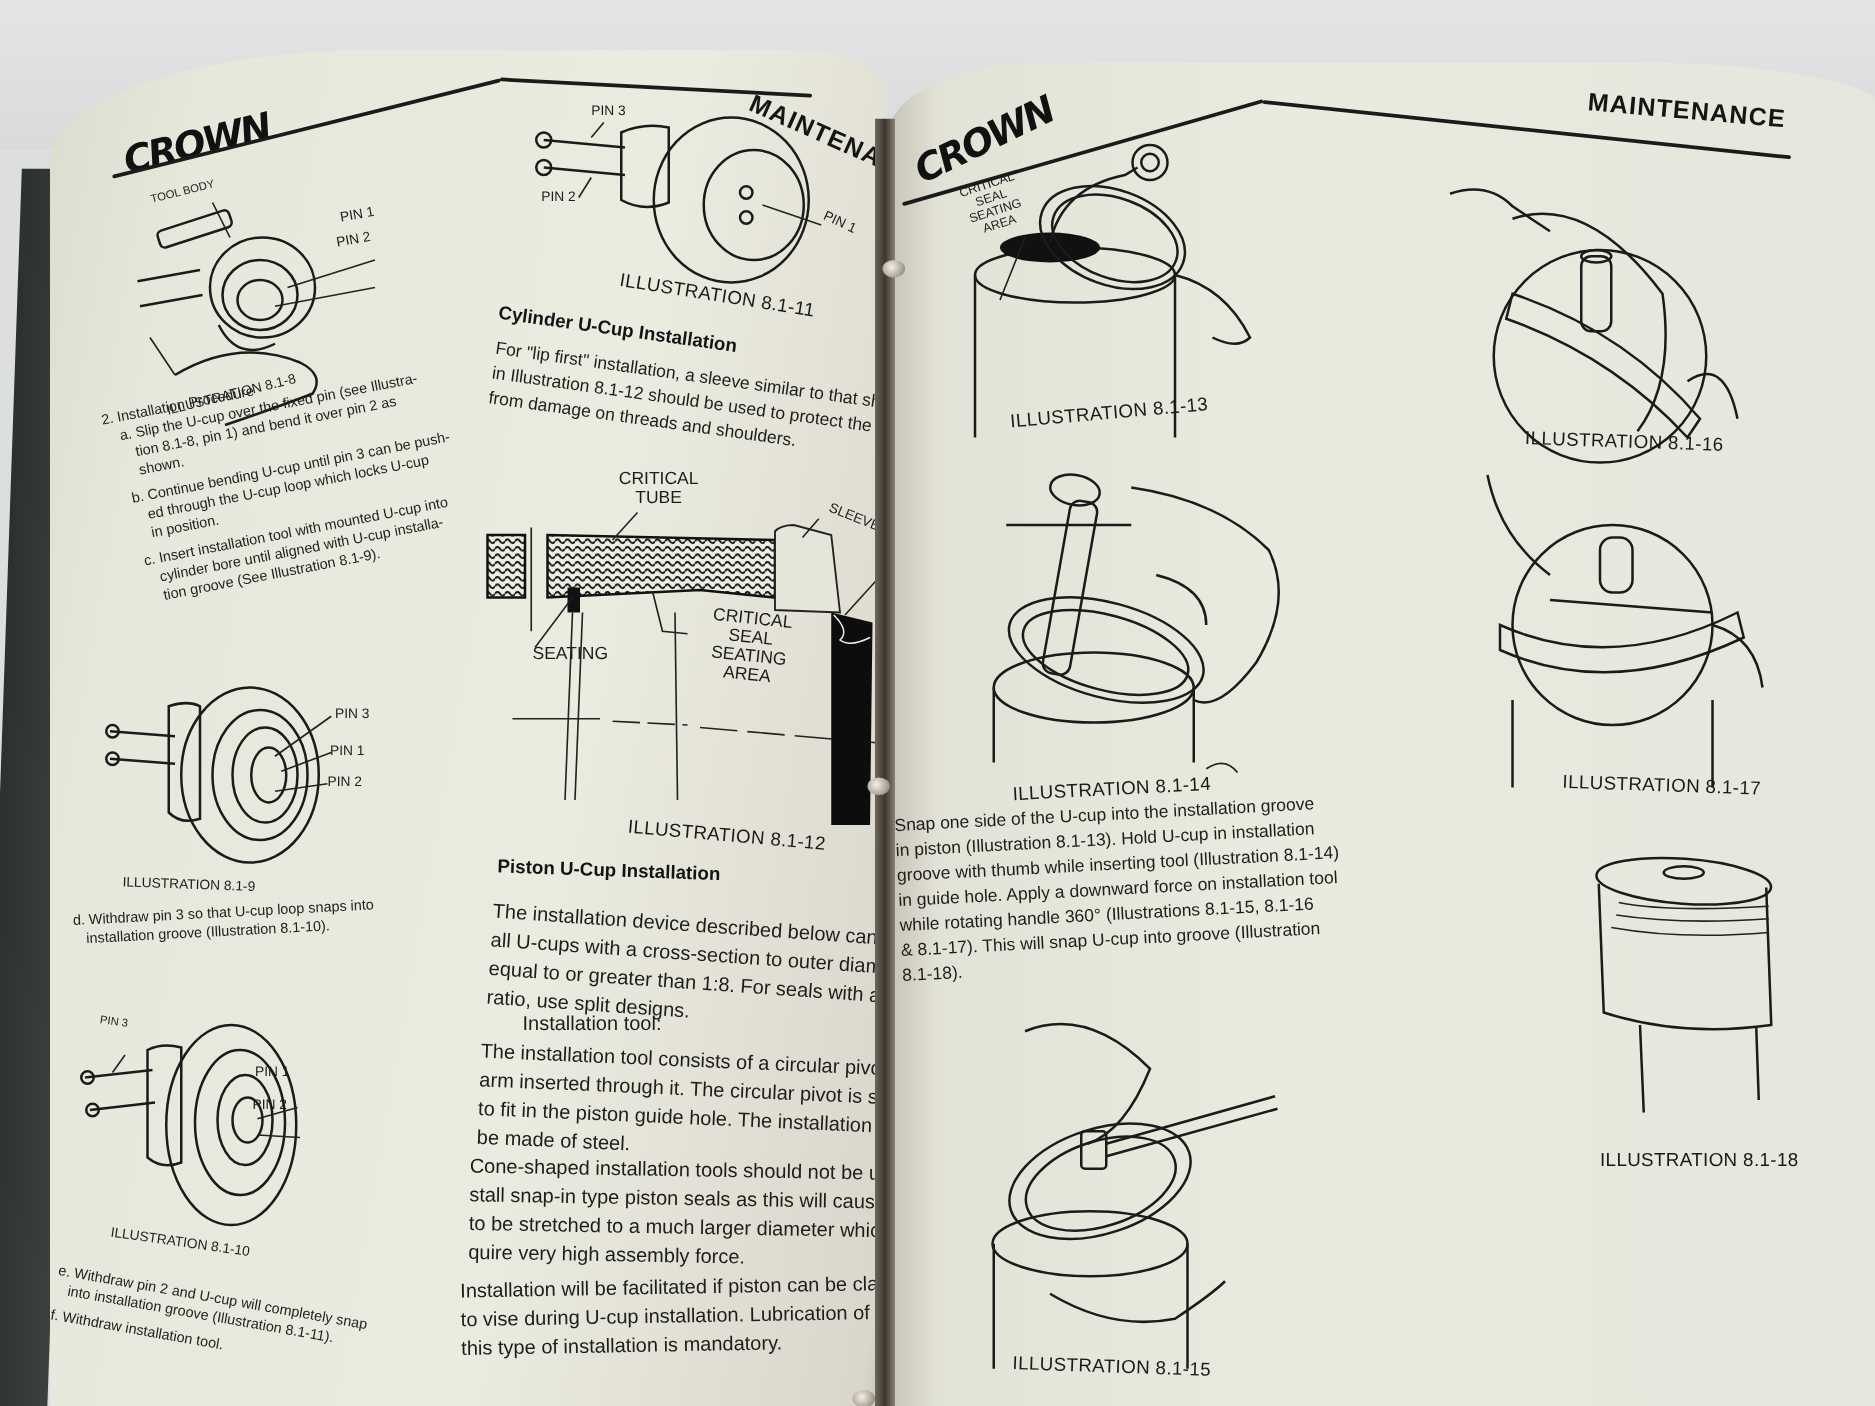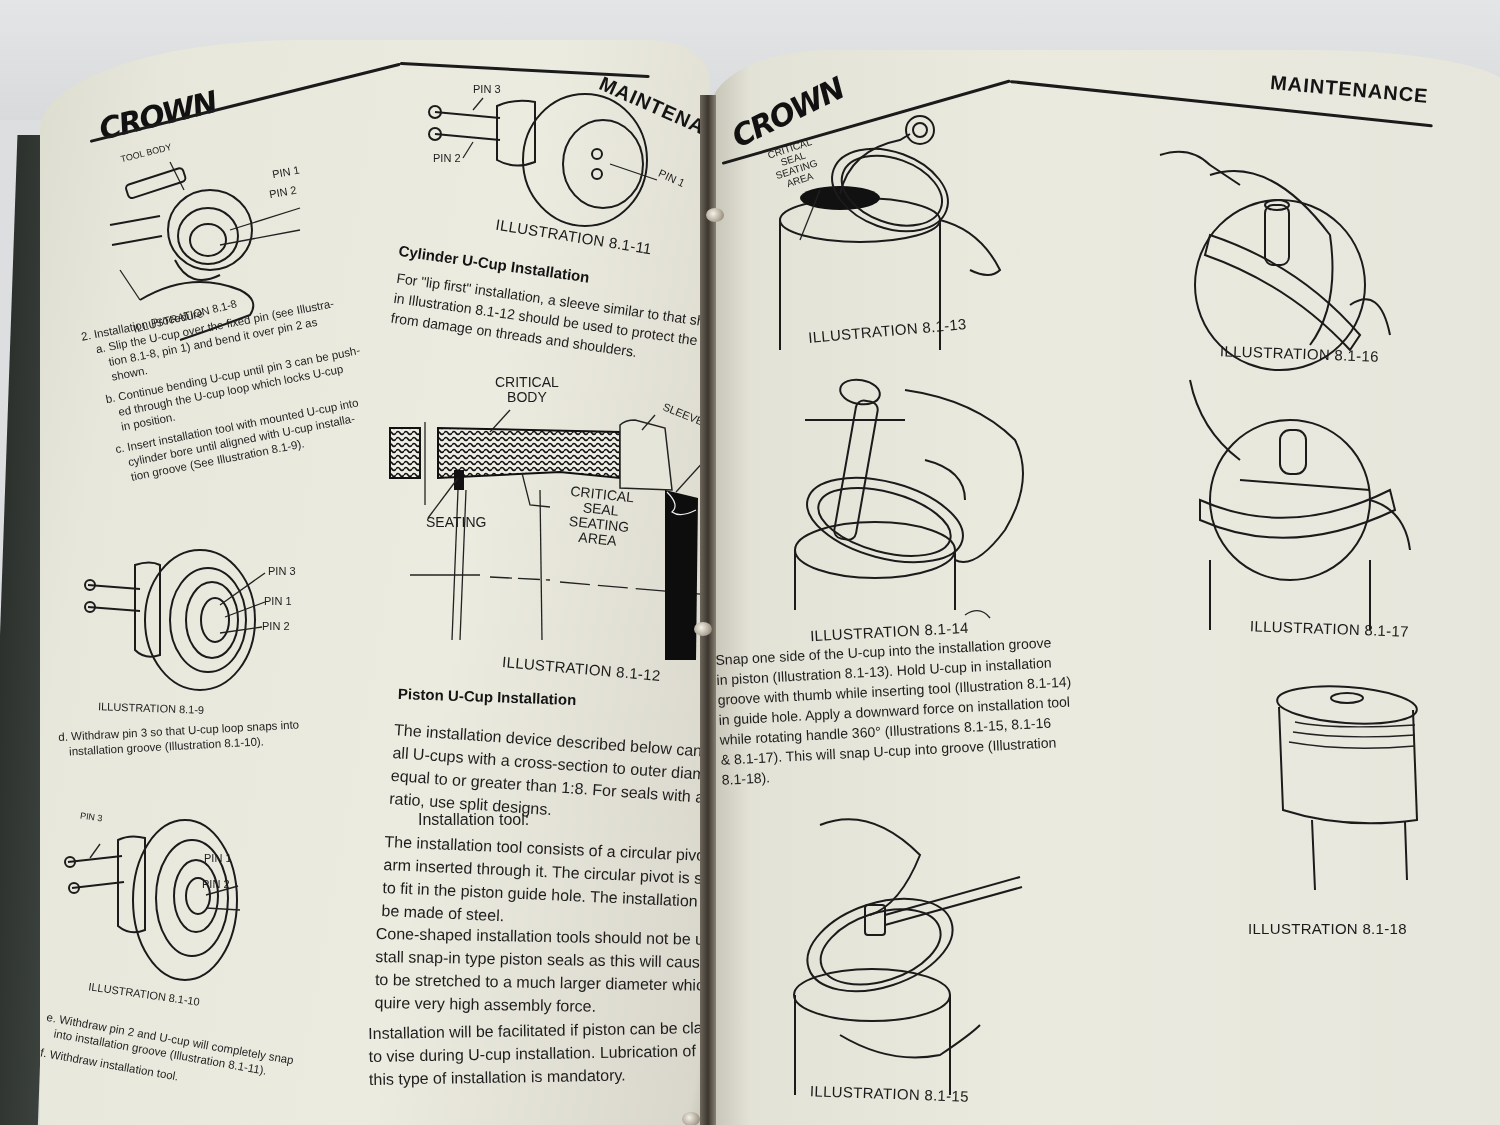--- a/index.html
+++ b/index.html
@@ -192,7 +192,7 @@
   </svg>
   <div class="abs label-md" style="left:455px;top:335px;">
     <div>CRITICAL</div>
-    <div>BODY</div>
+    <div>TUBE</div>
   </div>
   <div class="abs label-sm" style="left:622px;top:368px;transform:rotate(22deg);">SLEEVE</div>
   <div class="abs label-sm" style="left:665px;top:404px;transform:rotate(50deg);">SEAL</div>

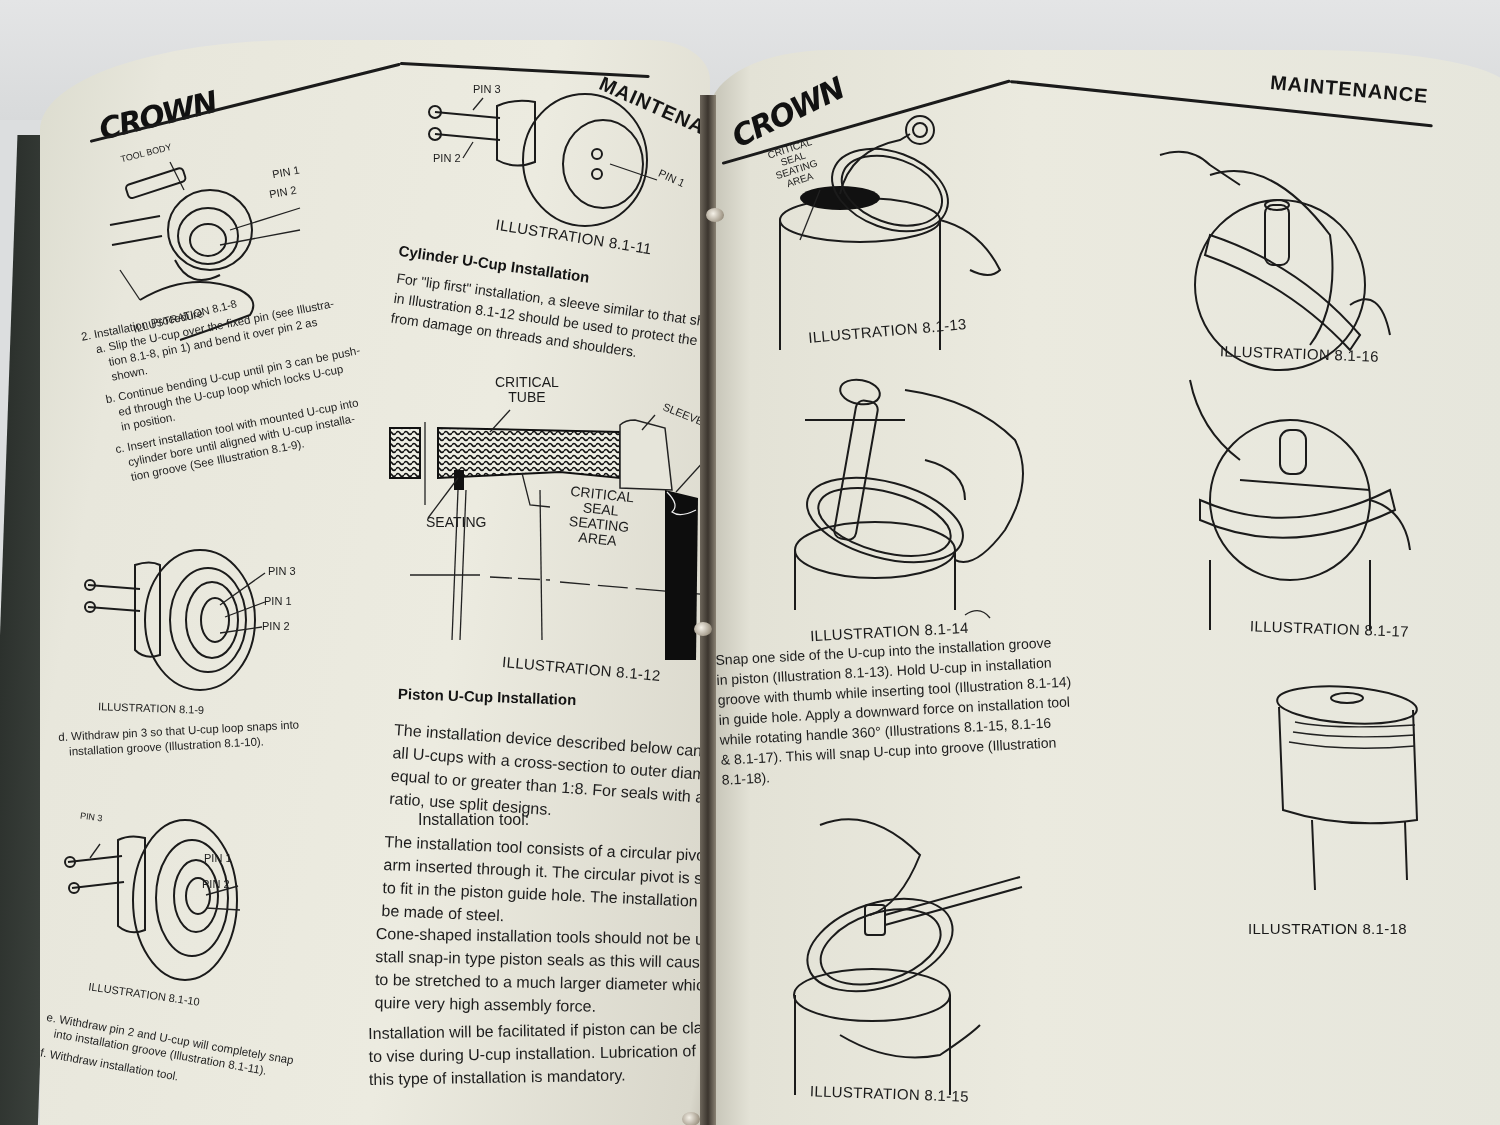--- a/index.html
+++ b/index.html
@@ -329,7 +329,7 @@
     <path class="thin" d="M14 62 Q70 72 140 66"></path>
     <path class="ln" d="M37 140 L40 210 M130 142 L132 200"></path>
   </svg>
-  <div class="abs cap" style="left:538px;top:870px;">ILLUSTRATION 8.1-18</div>
+  <div class="abs cap" style="left:570px;top:870px;">ILLUSTRATION 8.1-18</div>
 </div>
 
 <div class="gutter"></div>

